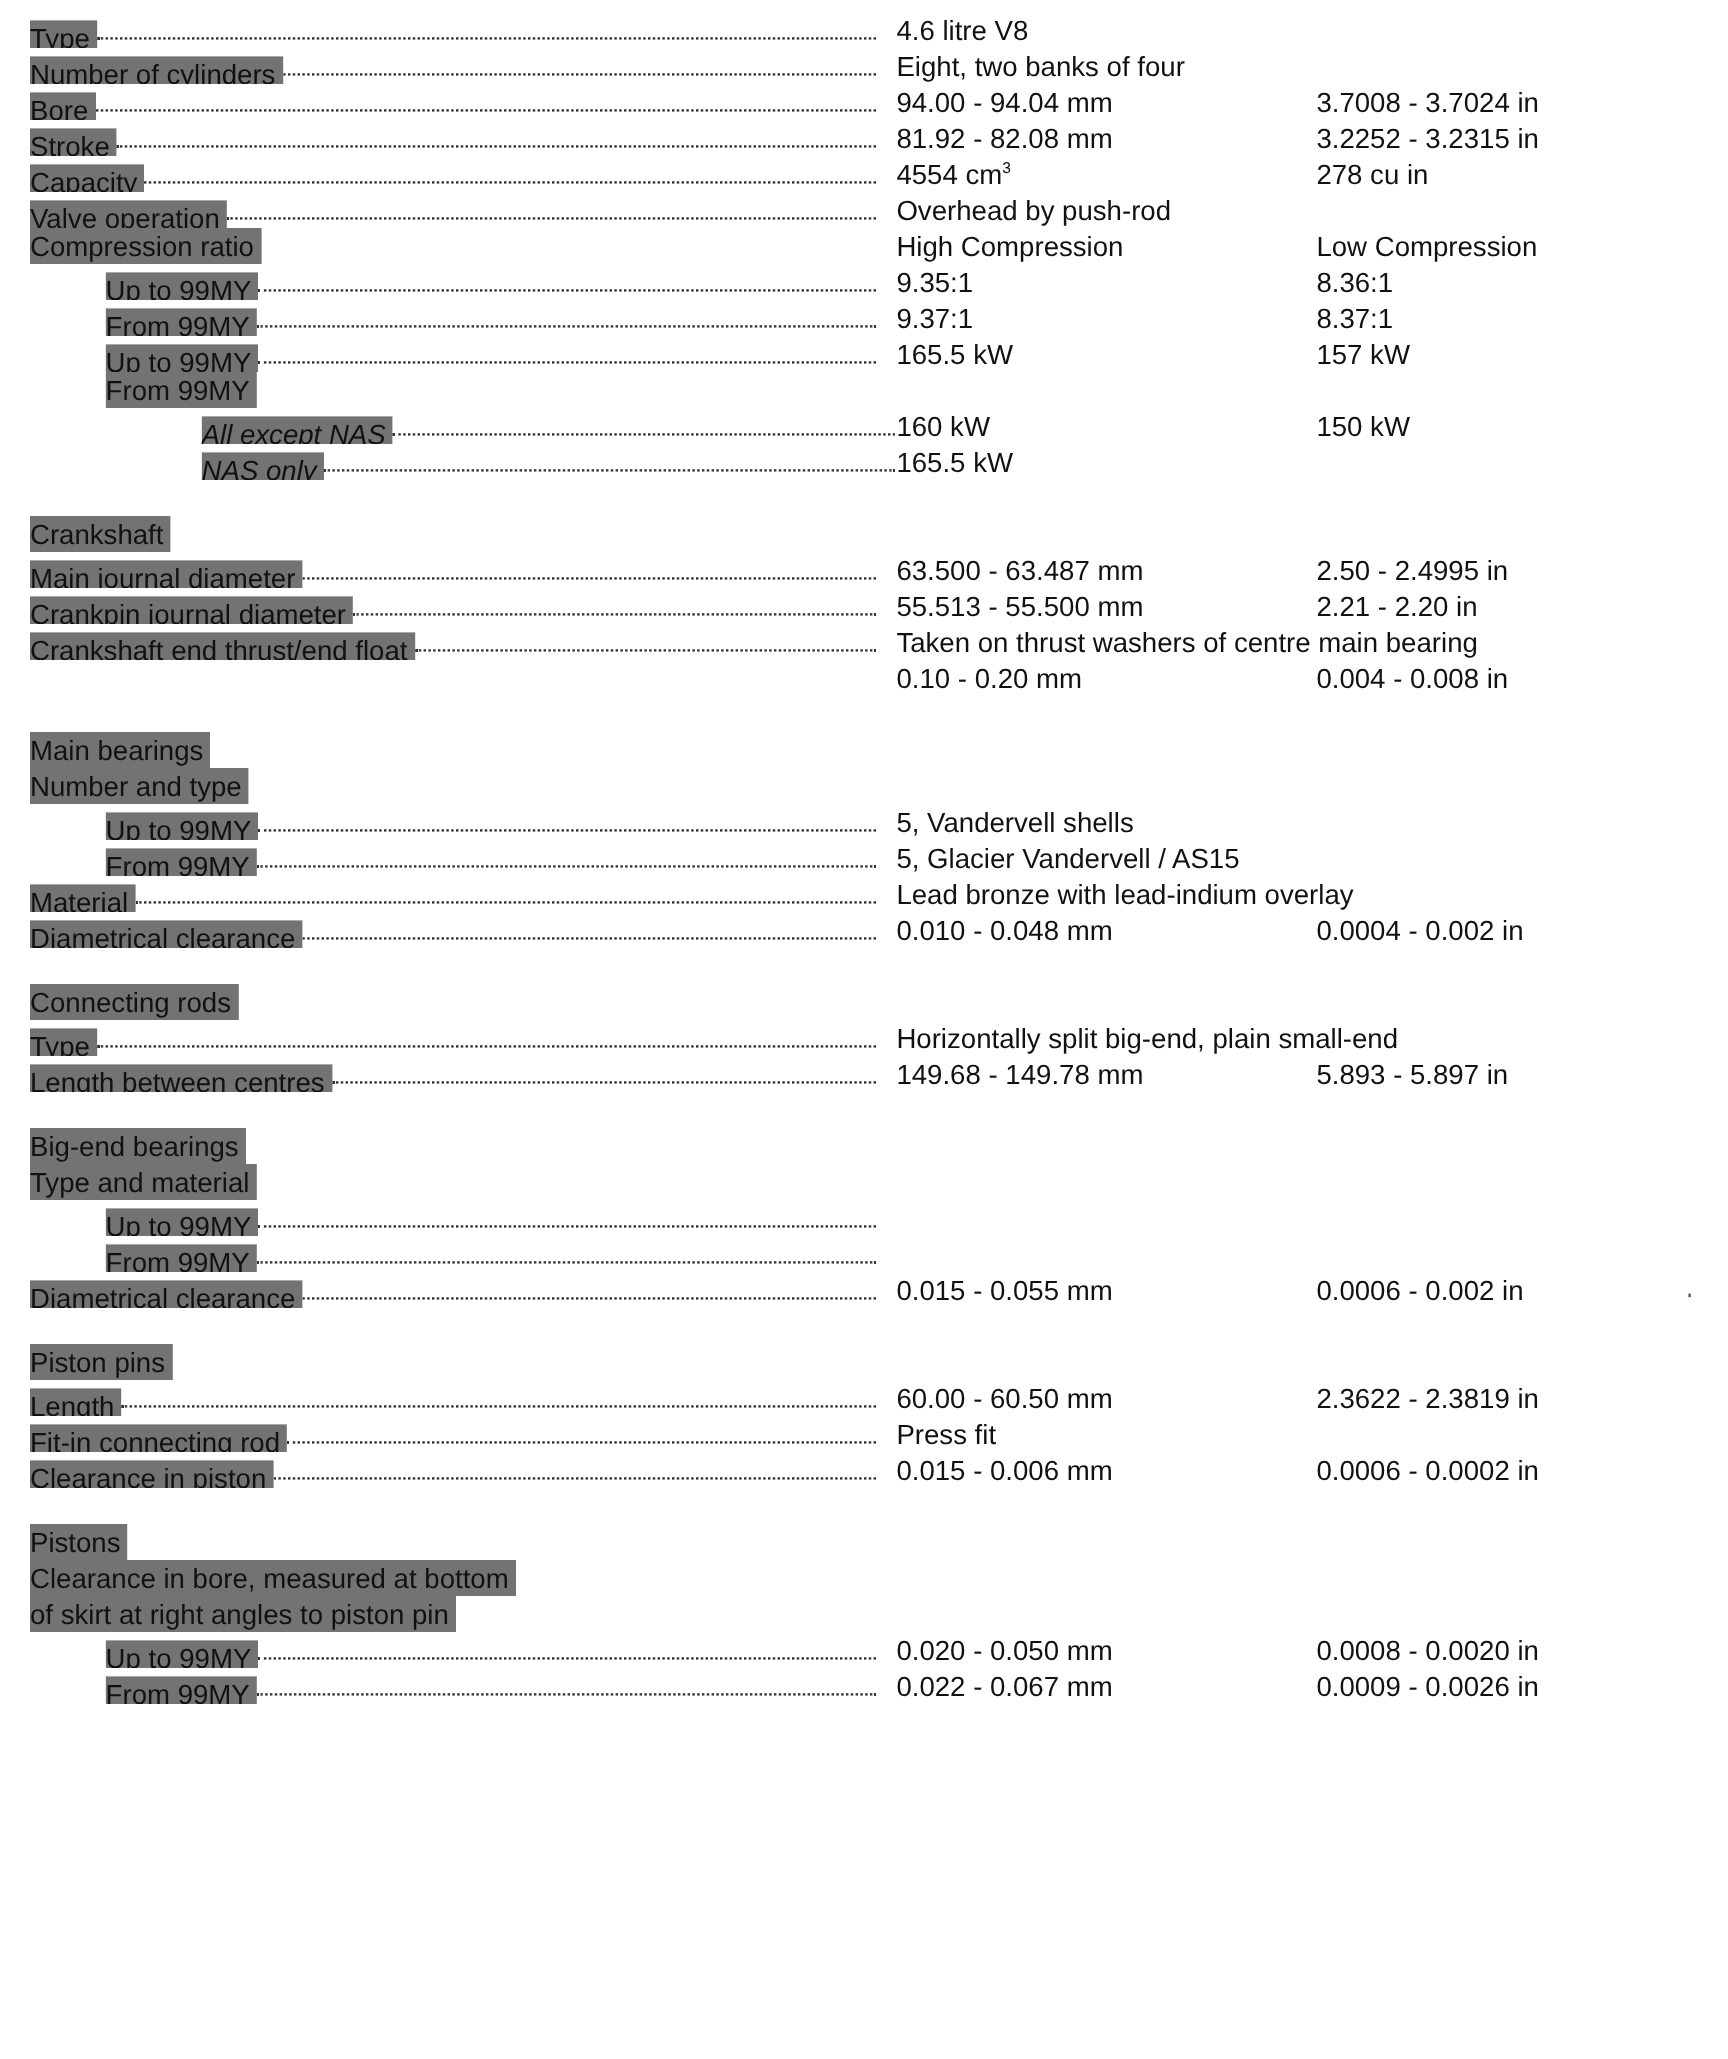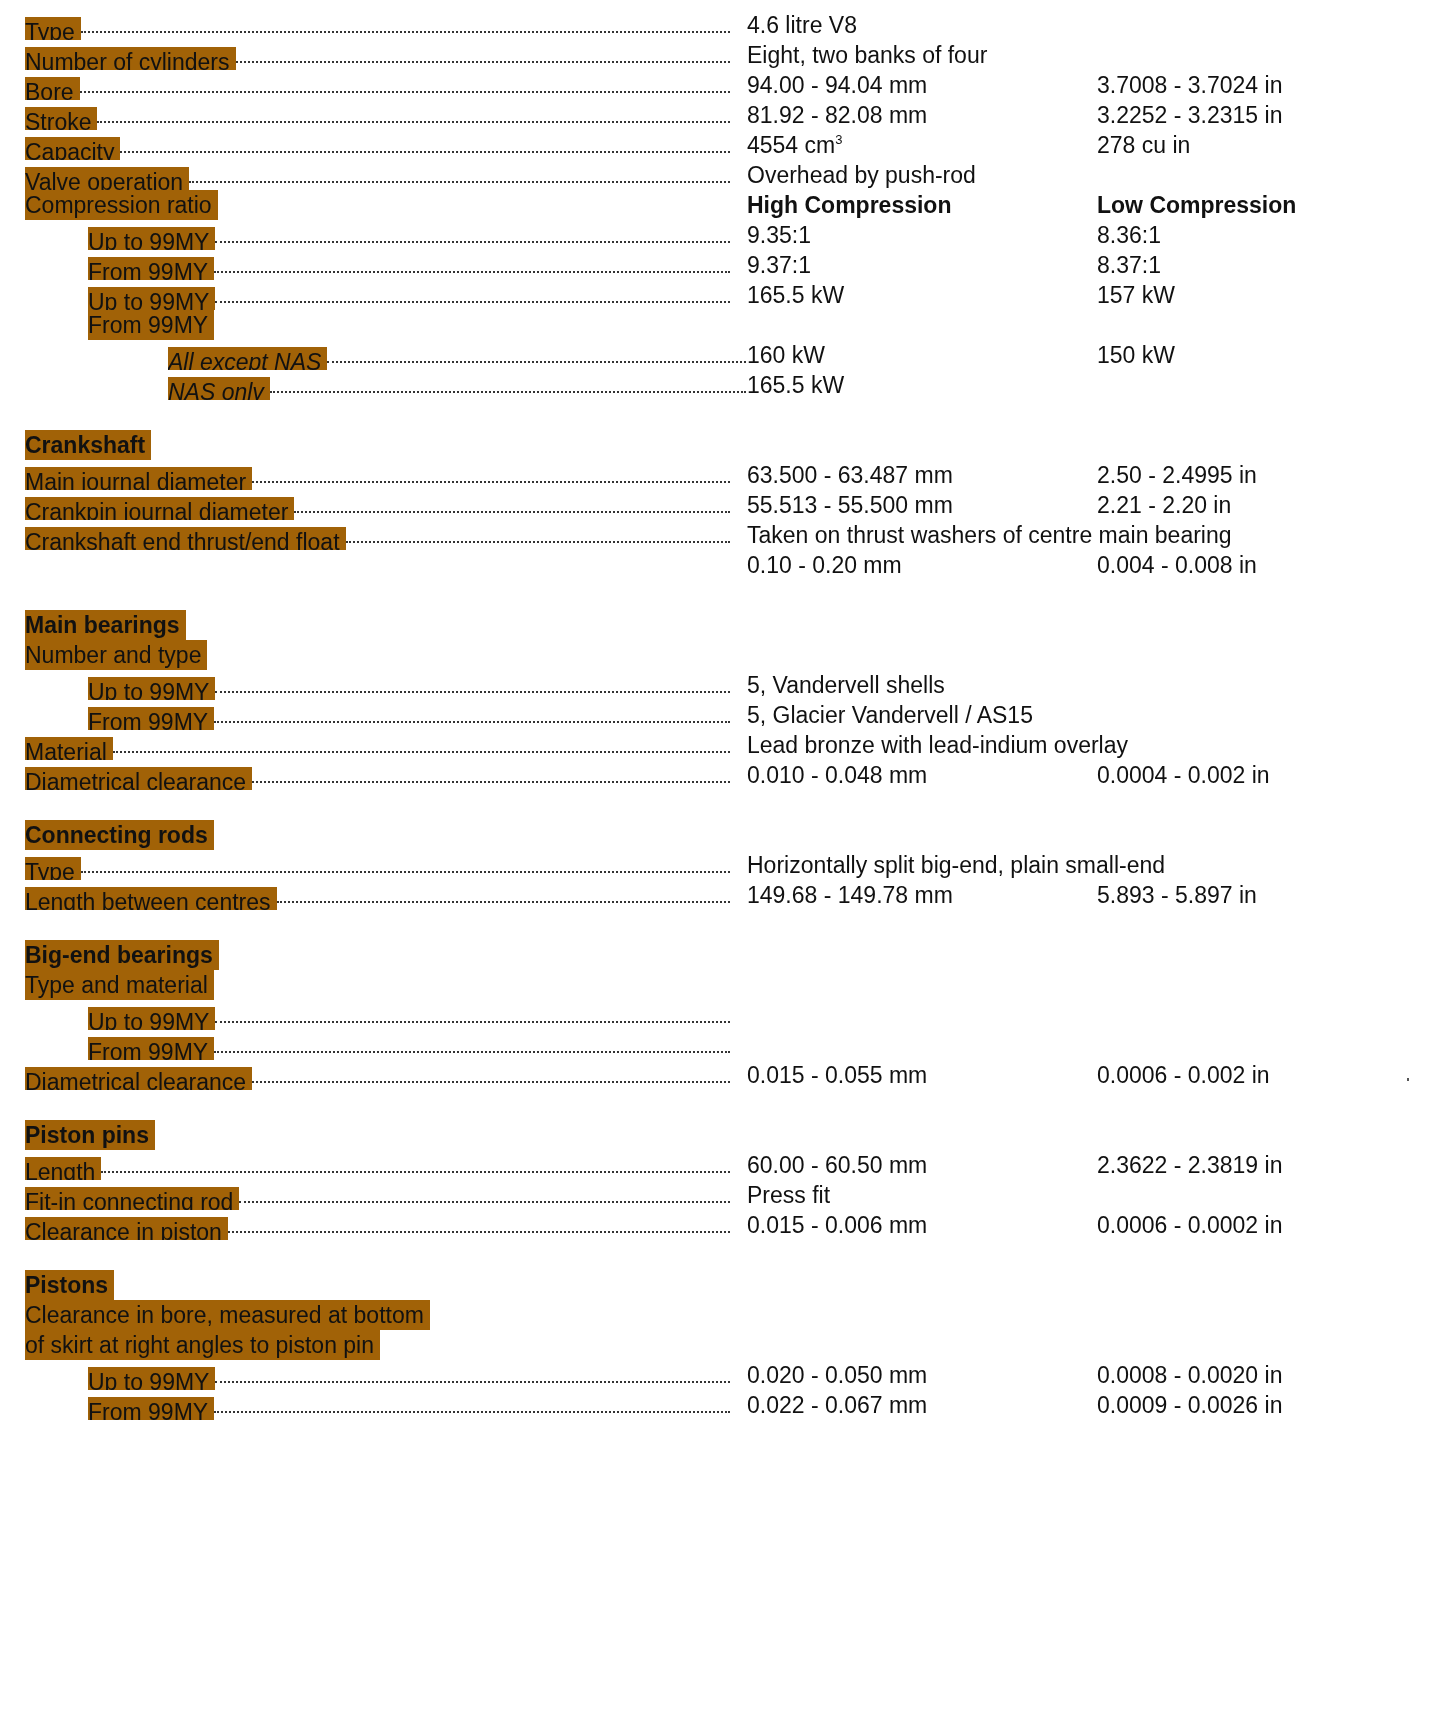--- a/index.html
+++ b/index.html
@@ -44,7 +44,7 @@
     .label-text {
       flex: 0 0 auto;
       padding-right: 6px;
-      background: #a16207;
+      background: #737373;
     }
     .leader {
       flex: 1 1 auto;

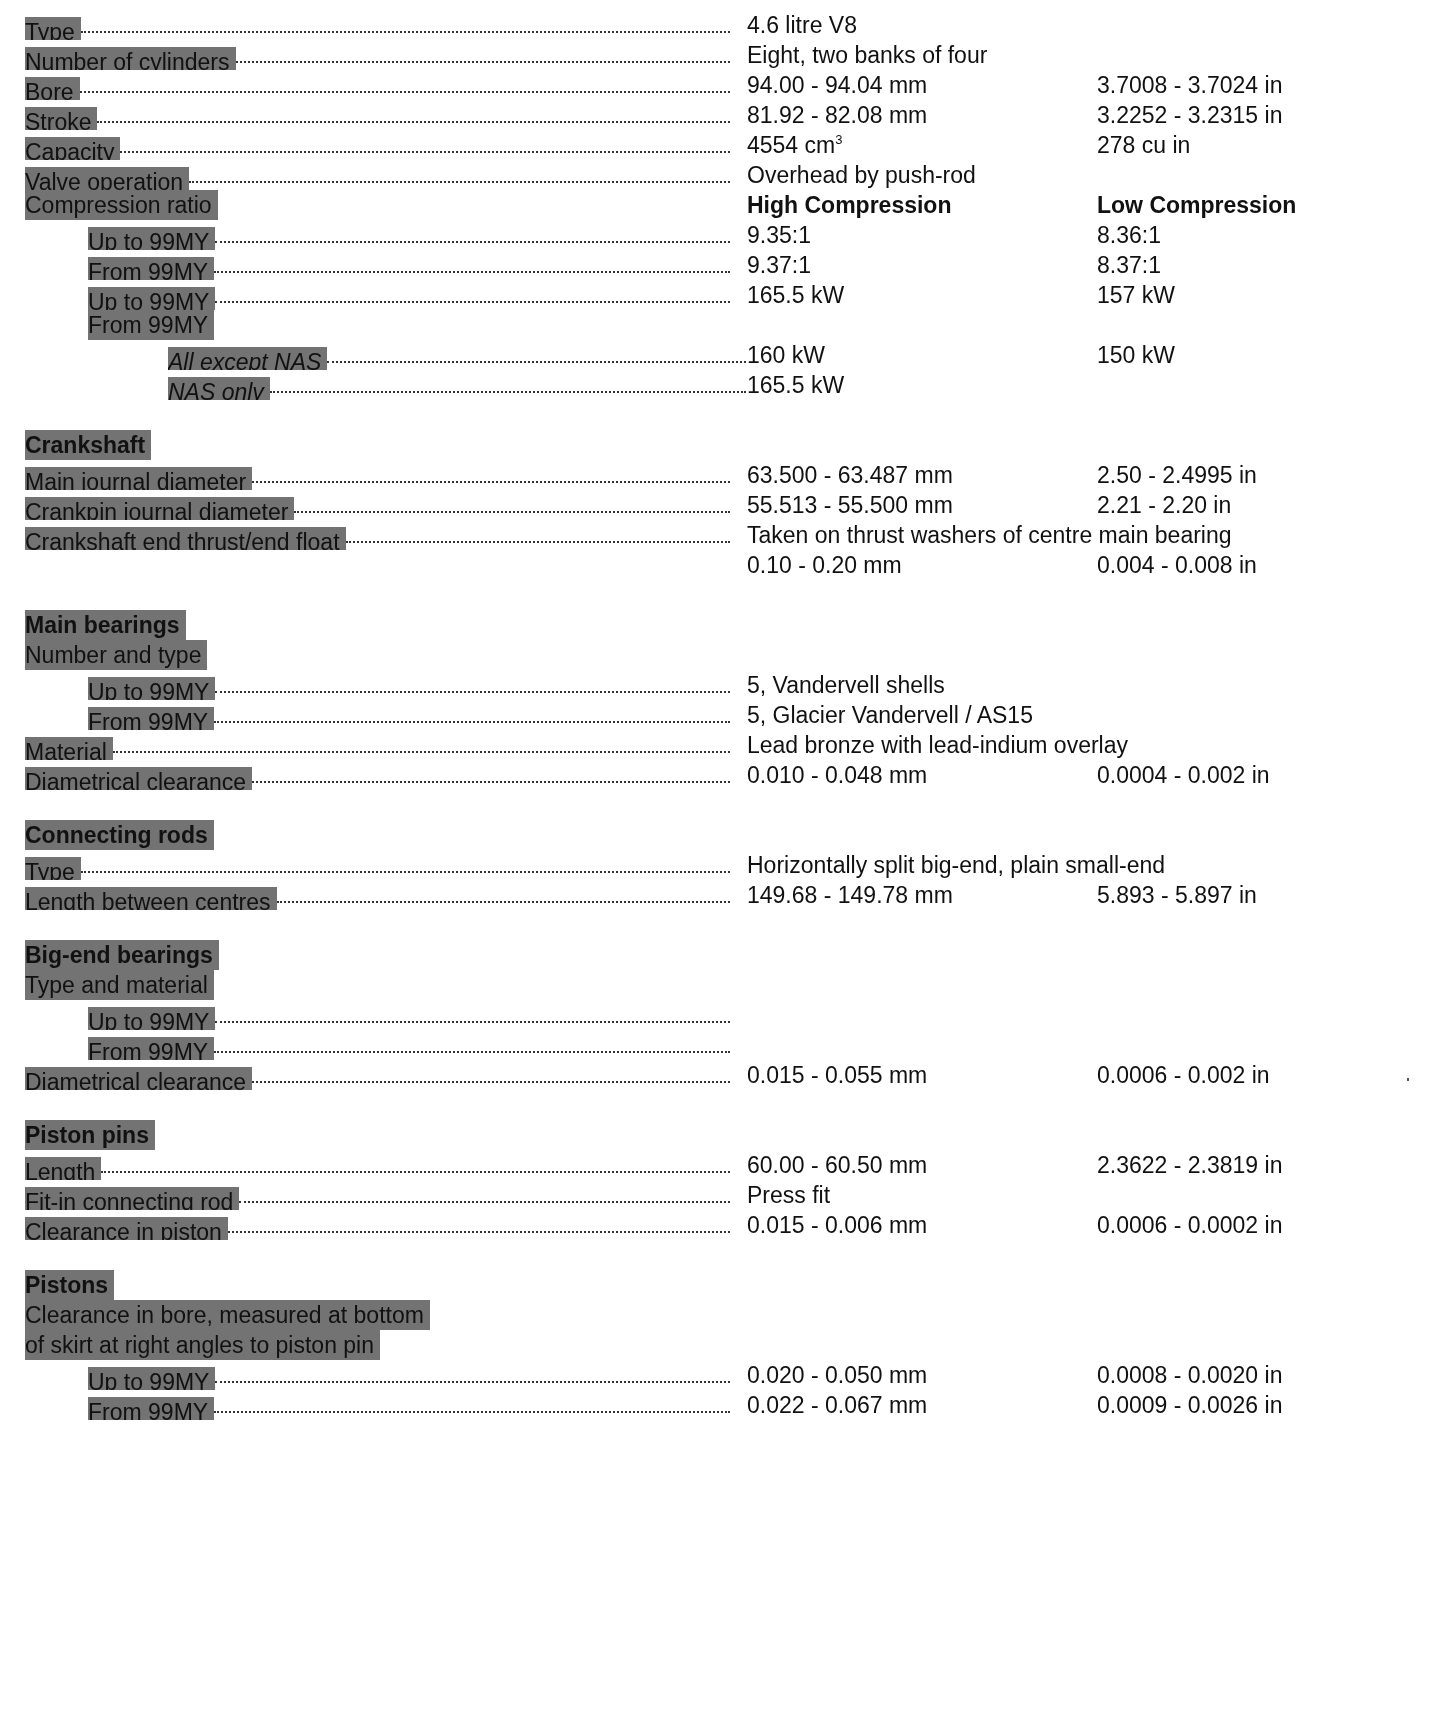--- a/index.html
+++ b/index.html
@@ -71,7 +71,7 @@
       top: 0;
     }
     .heading {
-      font-weight: bold;
+      font-weight: normal;
     }
     sup {
       font-size: 13px;

